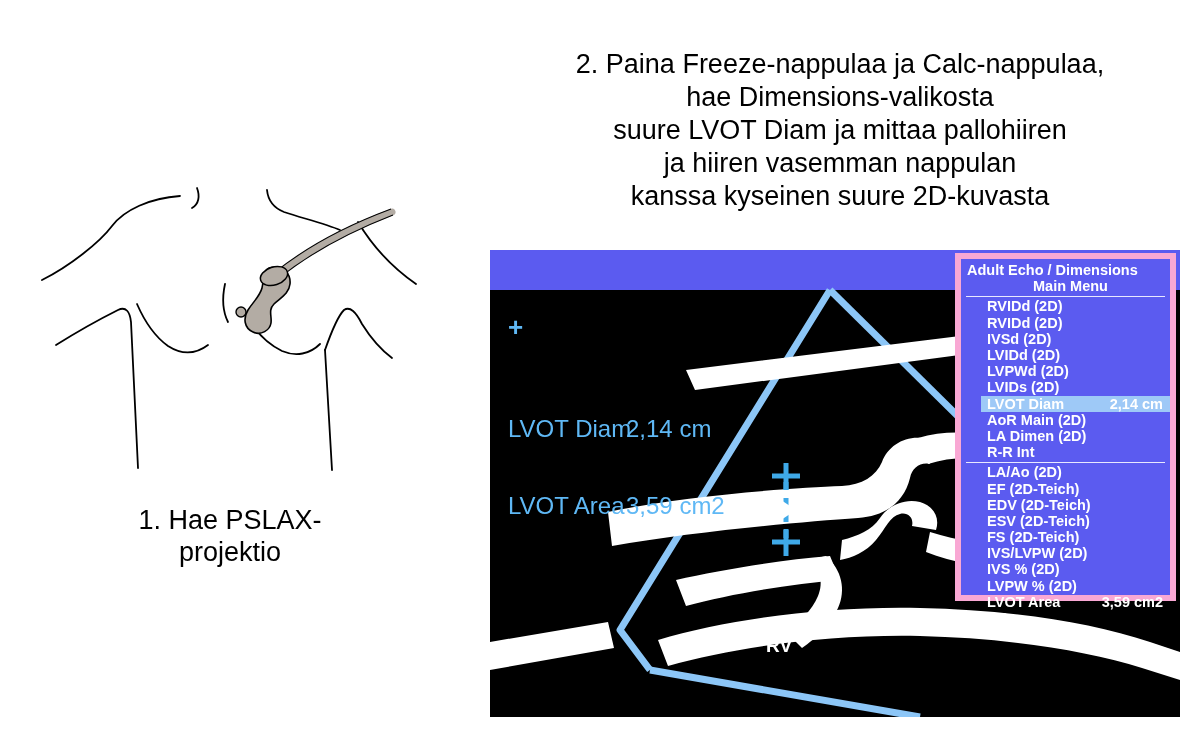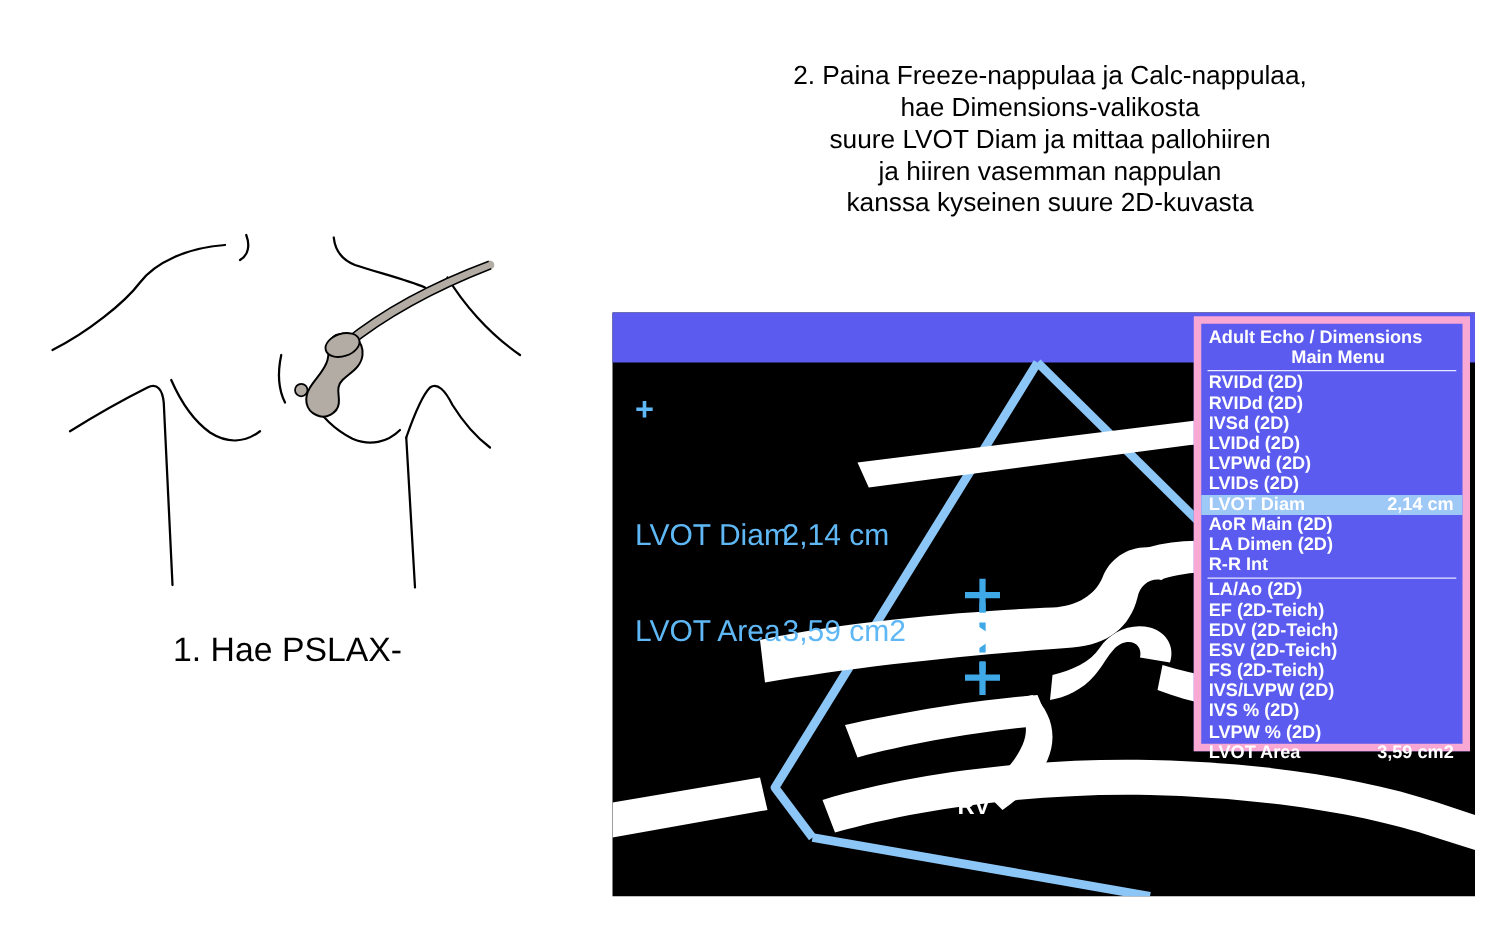--- a/index.html
+++ b/index.html
@@ -23,7 +23,7 @@
   #step2-instruction{
     position:absolute;left:480px;top:48px;width:720px;
     text-align:center;
-    font-size:21px;color:#000;line-height:1.22;
+    font-size:27px;color:#000;line-height:1.22;
   }
   #step2-instruction div{white-space:nowrap;}
 

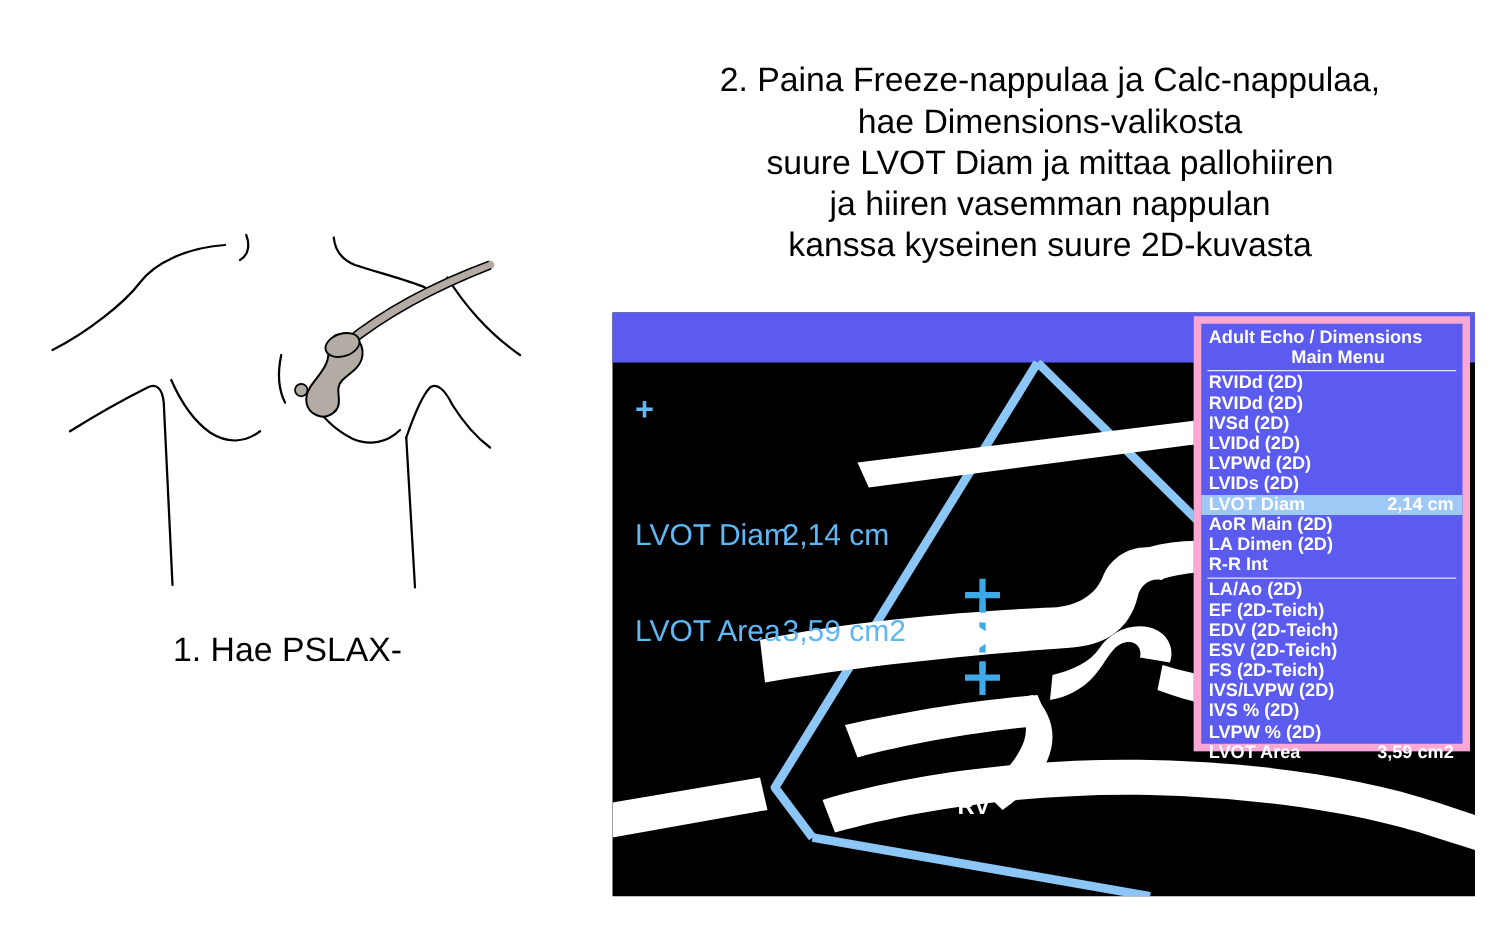--- a/index.html
+++ b/index.html
@@ -70,7 +70,7 @@
   .menu-group{padding:0 0 0 0;}
   .menu-item{
     position:relative;height:16.2px;line-height:16.2px;
-    padding:0 6px 0 6px;white-space:nowrap;
+    padding:0 6px 0 6px;white-space:nowrap;margin-left:20px;
   }
   .menu-item .val{position:absolute;right:7px;top:0;font-weight:bold;}
   .menu-item.selected{background:#9ec9f7;color:#ffffff;}

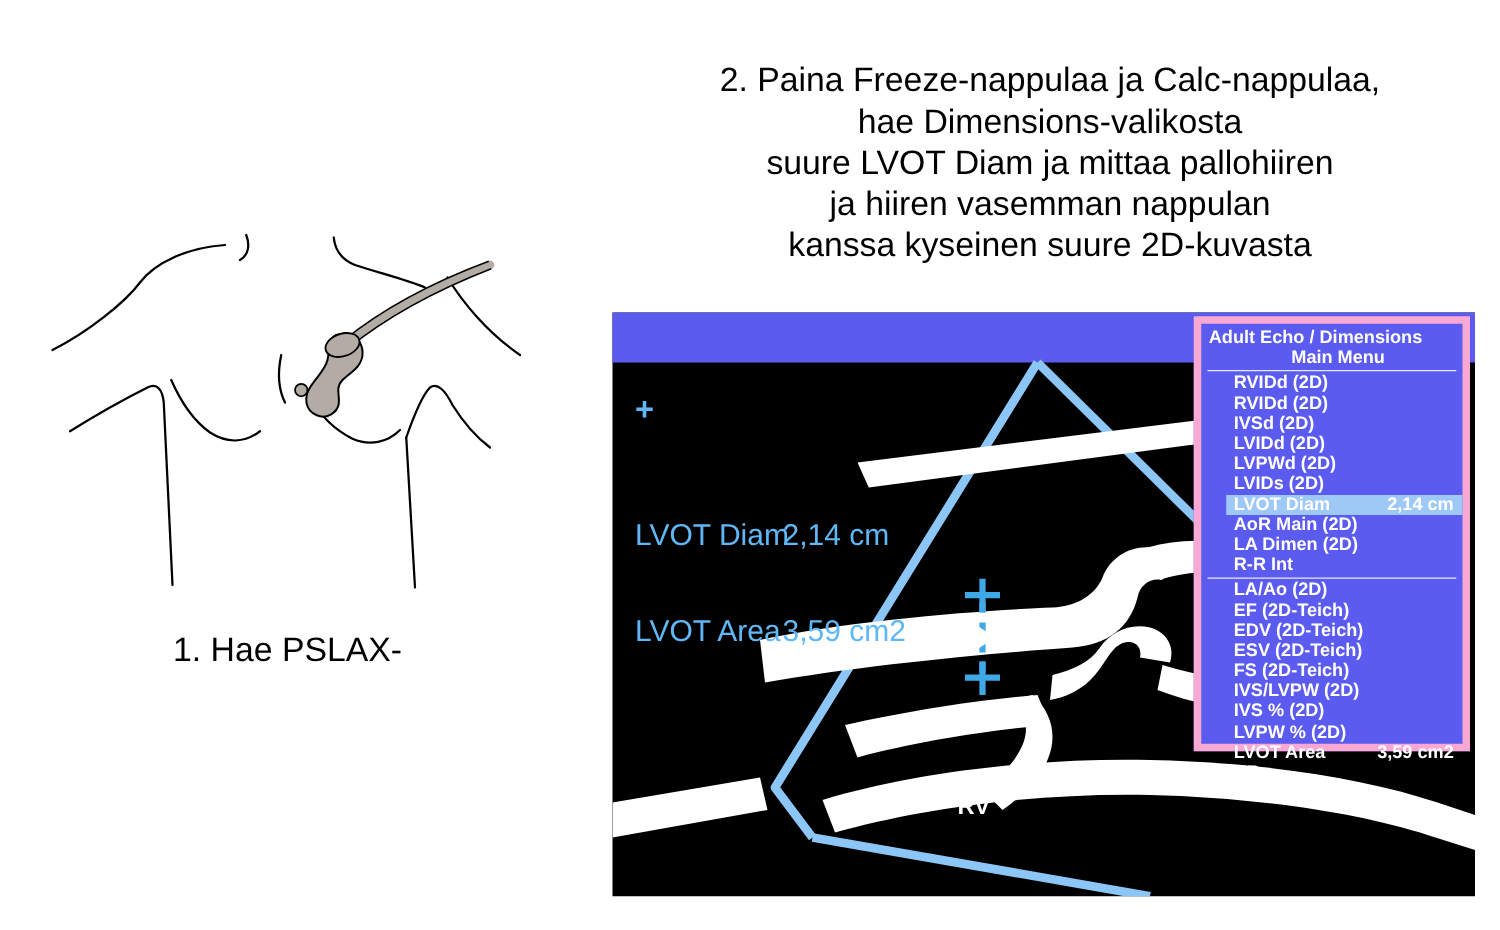--- a/index.html
+++ b/index.html
@@ -114,6 +114,7 @@
 
 <div id="step1-caption">
   <div>1. Hae PSLAX-</div>
+  <div>projektio</div>
 </div>
 
 <div id="step2-instruction">

